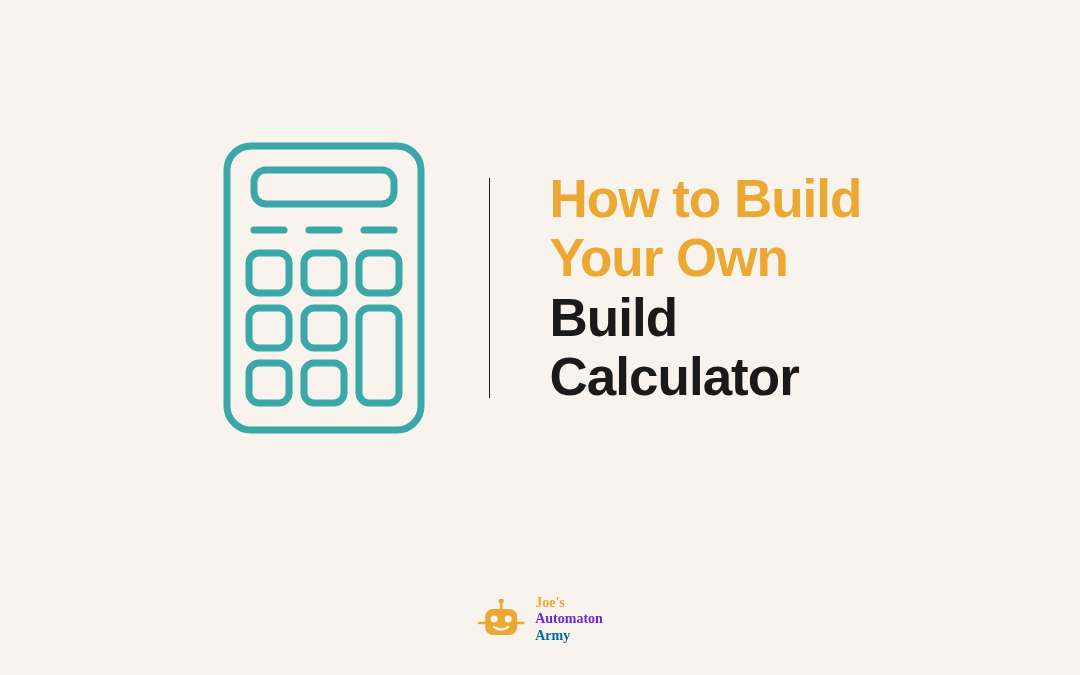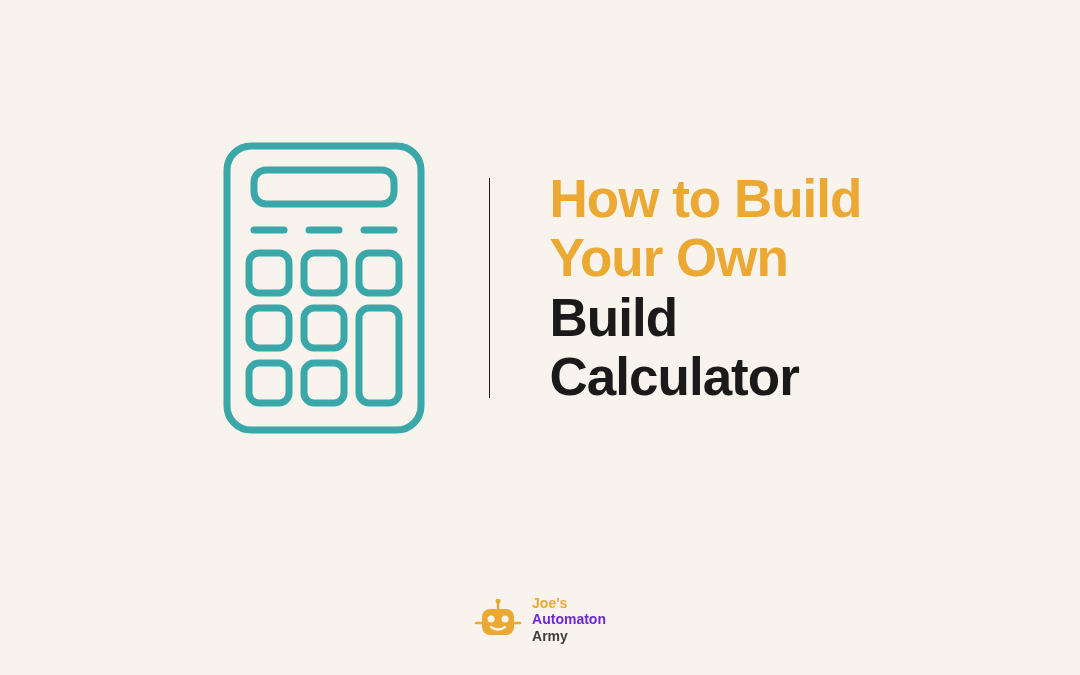--- a/index.html
+++ b/index.html
@@ -56,6 +56,7 @@
       display: flex;
       align-items: center;
       gap: 10px;
+      font-family: Liberation Serif, serif;
     }
     .robot-icon {
       width: 48px;

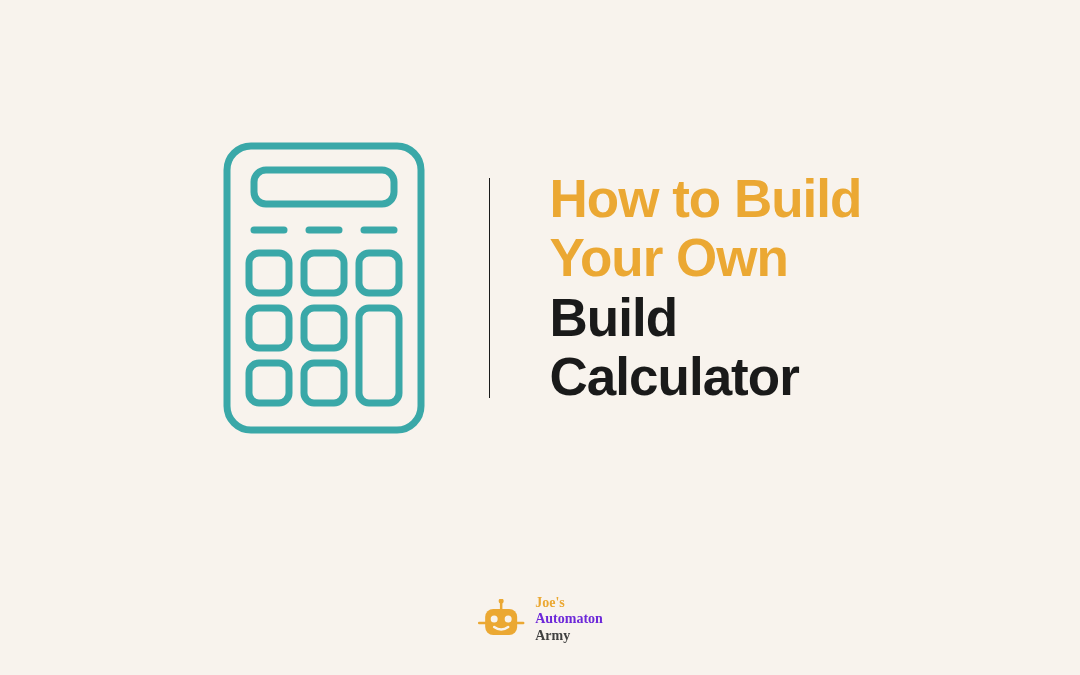--- a/index.html
+++ b/index.html
@@ -70,7 +70,7 @@
     }
     .logo-line1 { color: #eba833; }
     .logo-line2 { color: #6d28d9; }
-    .logo-line3 { color: #404040; }
+    .logo-line3 { color: #0369a1; }
   </style>
 </head>
 <body>

